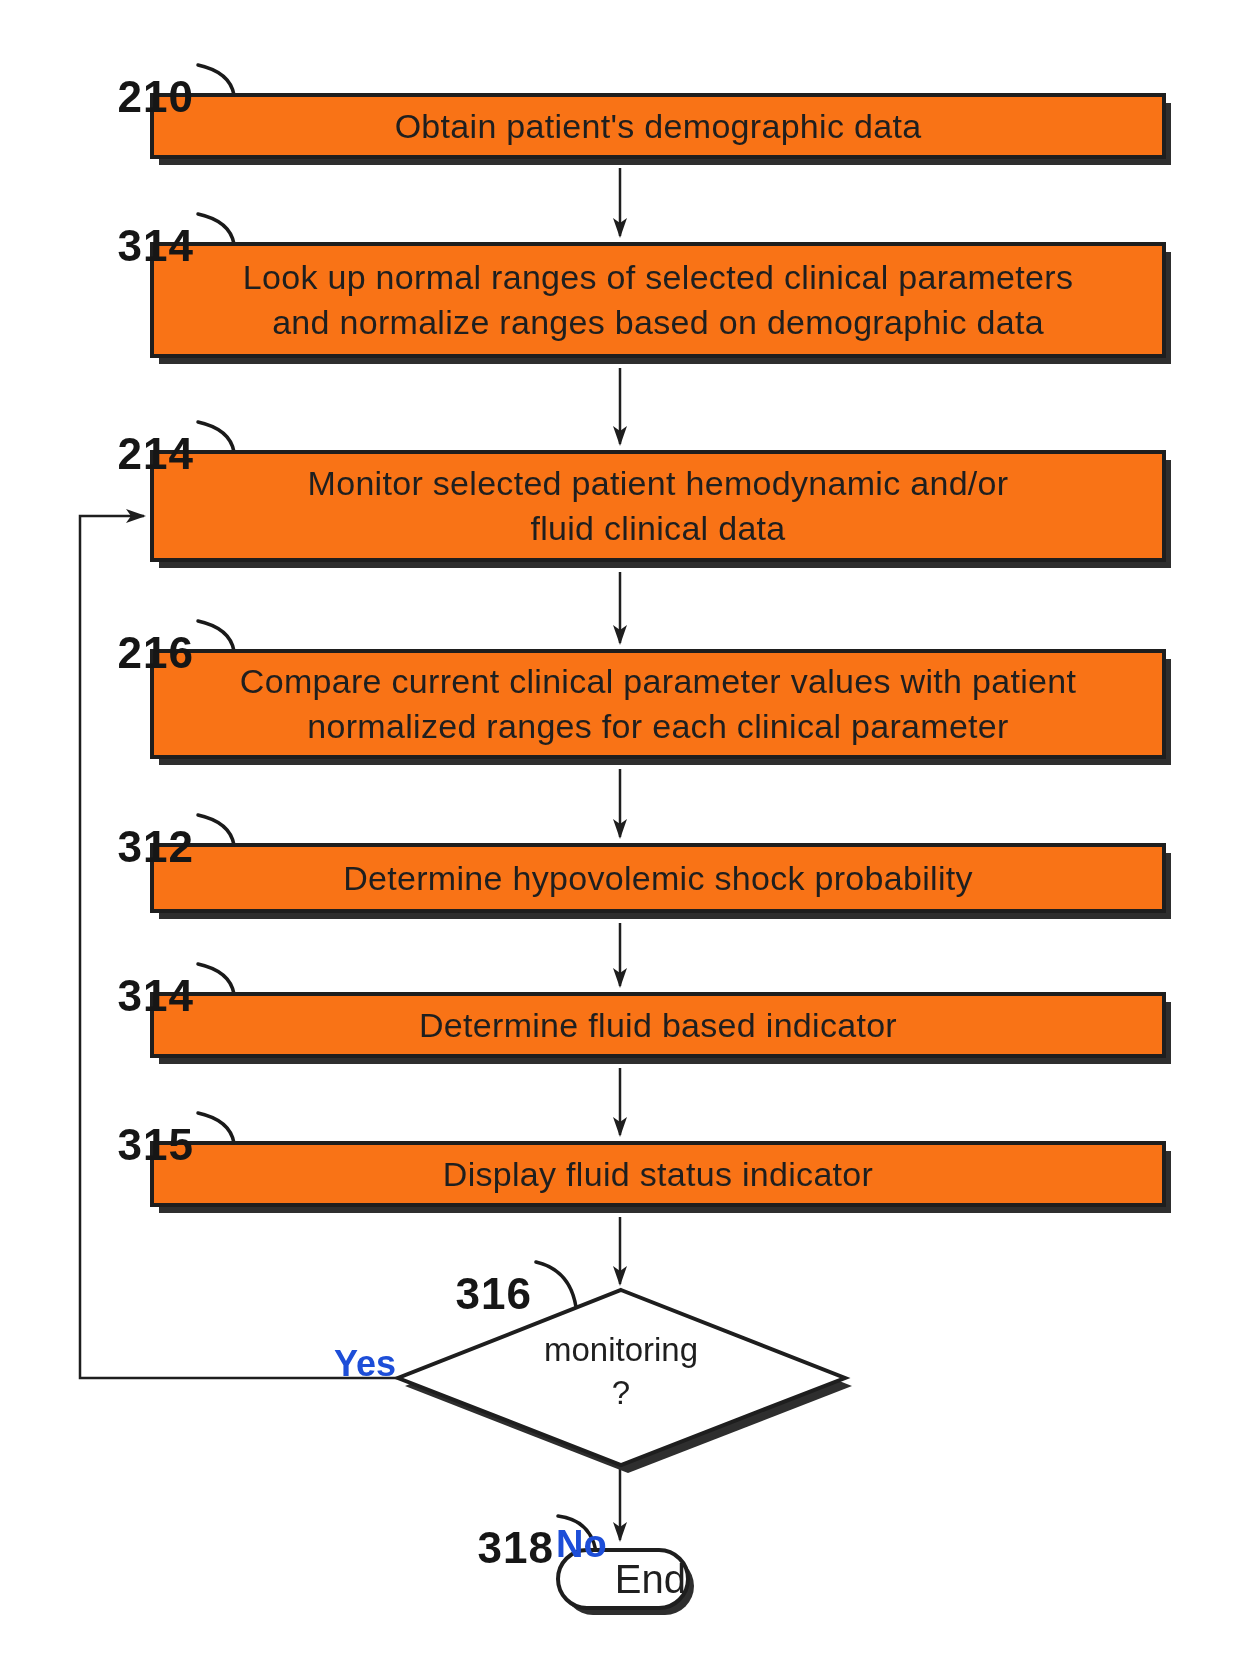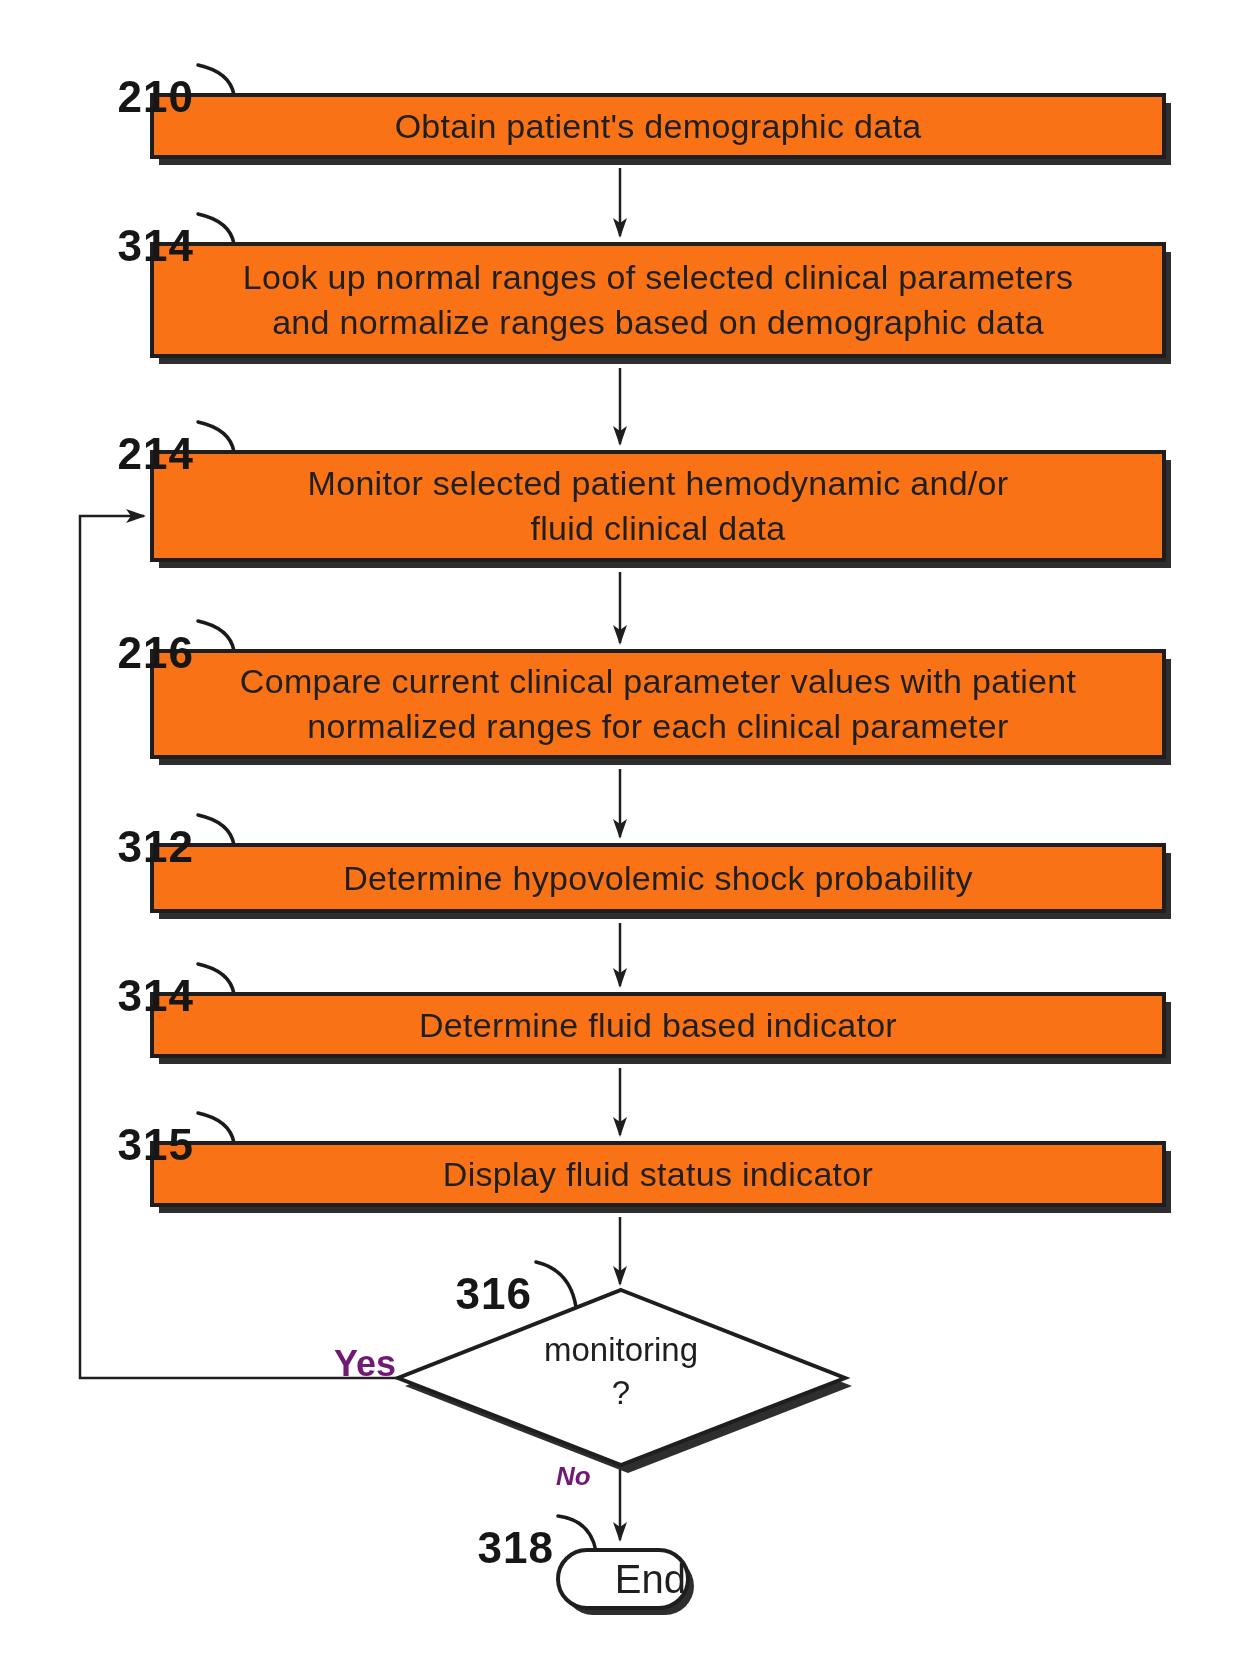--- a/index.html
+++ b/index.html
@@ -73,7 +73,7 @@
   .branch-label {
     position: absolute;
     font-weight: bold;
-    color: #701a75;
+    color: #1d4ed8;
     line-height: 40px;
   }
   .branch-yes {

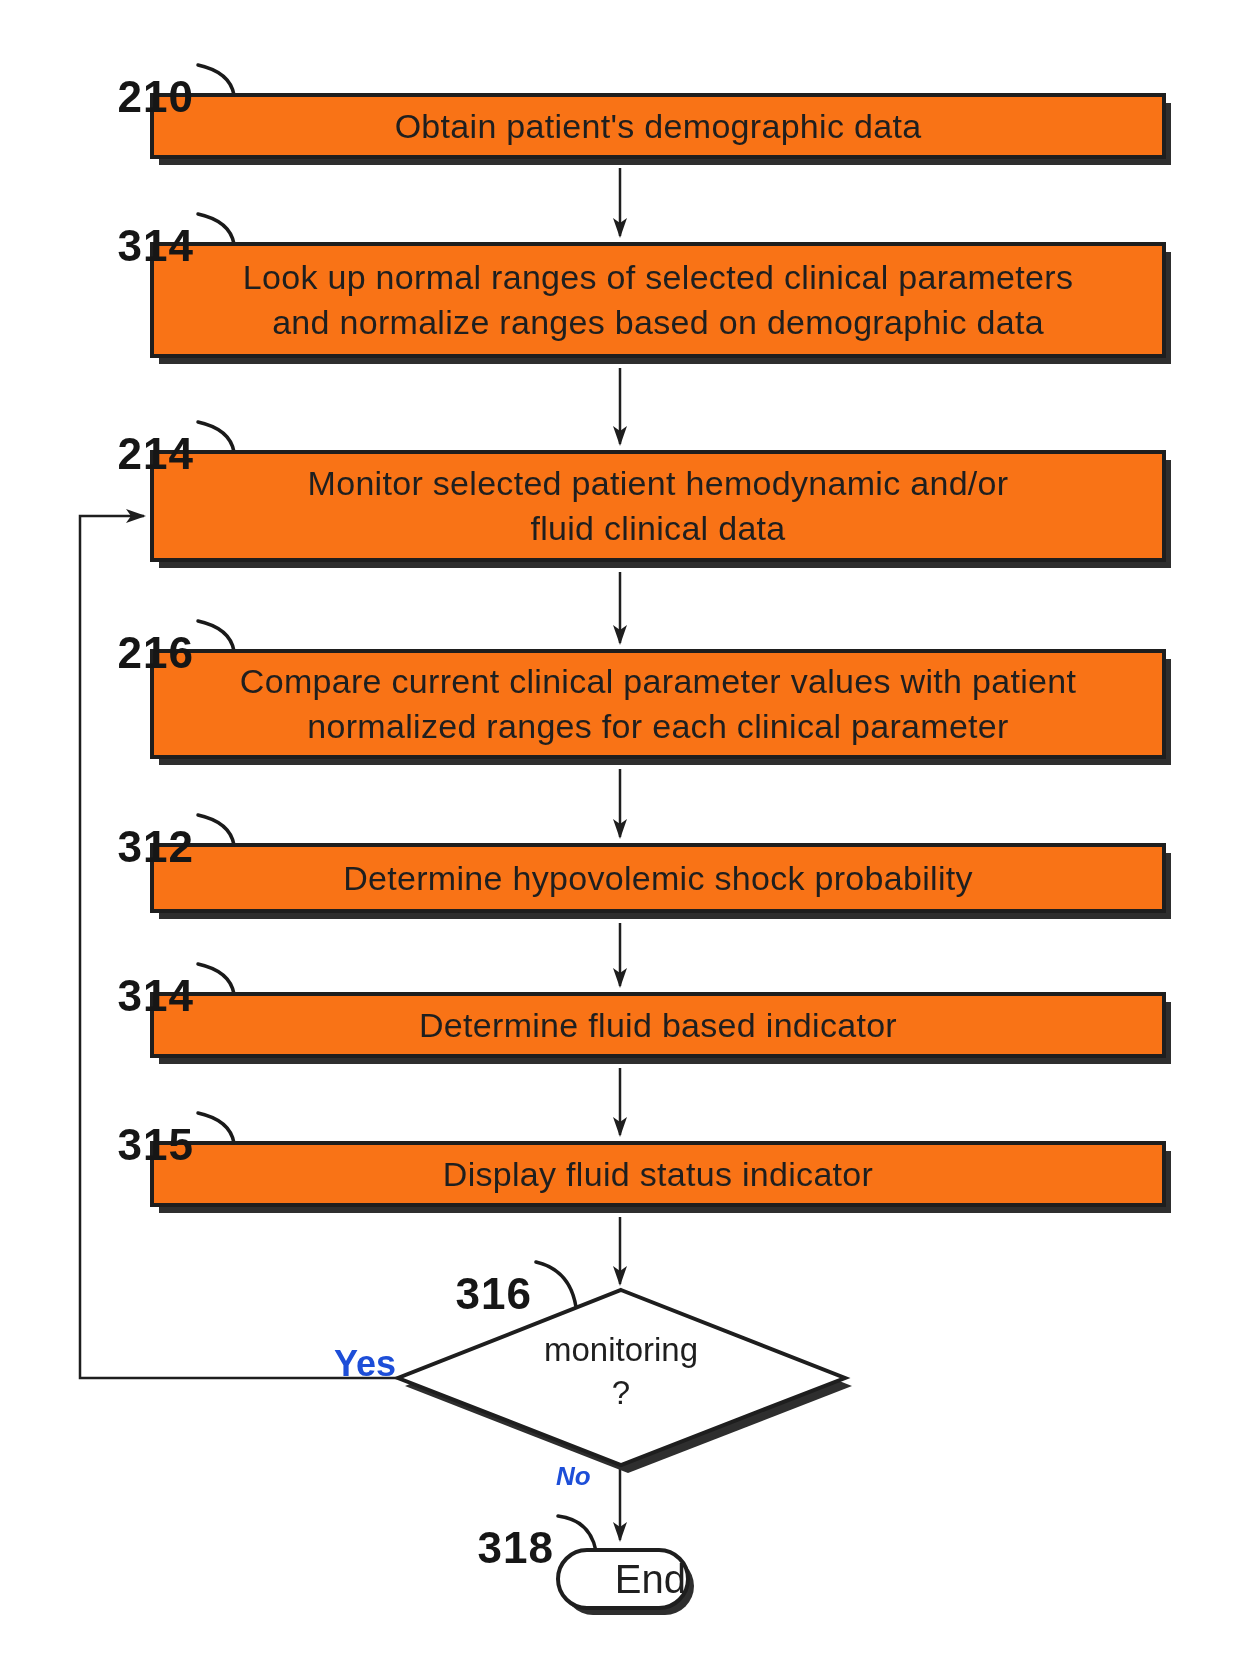--- a/index.html
+++ b/index.html
@@ -85,9 +85,8 @@
   }
   .branch-no {
     left: 556px;
-    top: 1456px;
-    font-size: 26px;
-    font-style: italic;
+    top: 1524px;
+    font-size: 38px;
   }
   .diamond-text {
     position: absolute;

